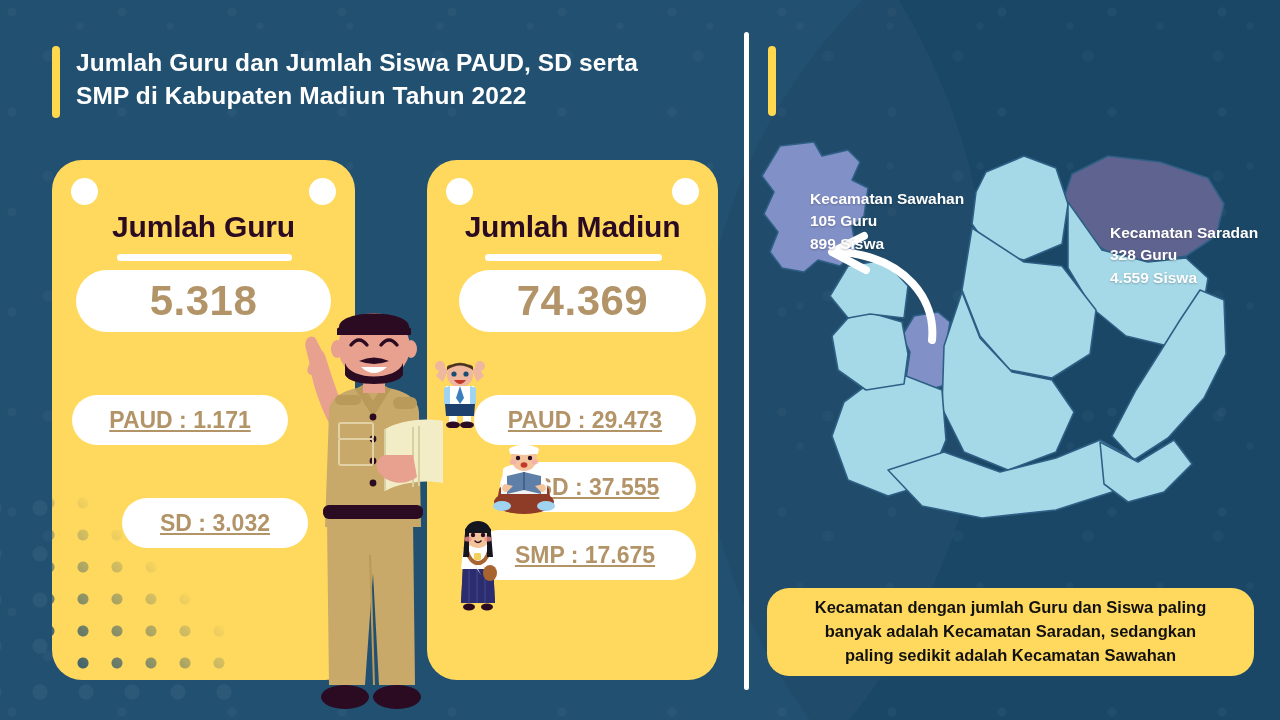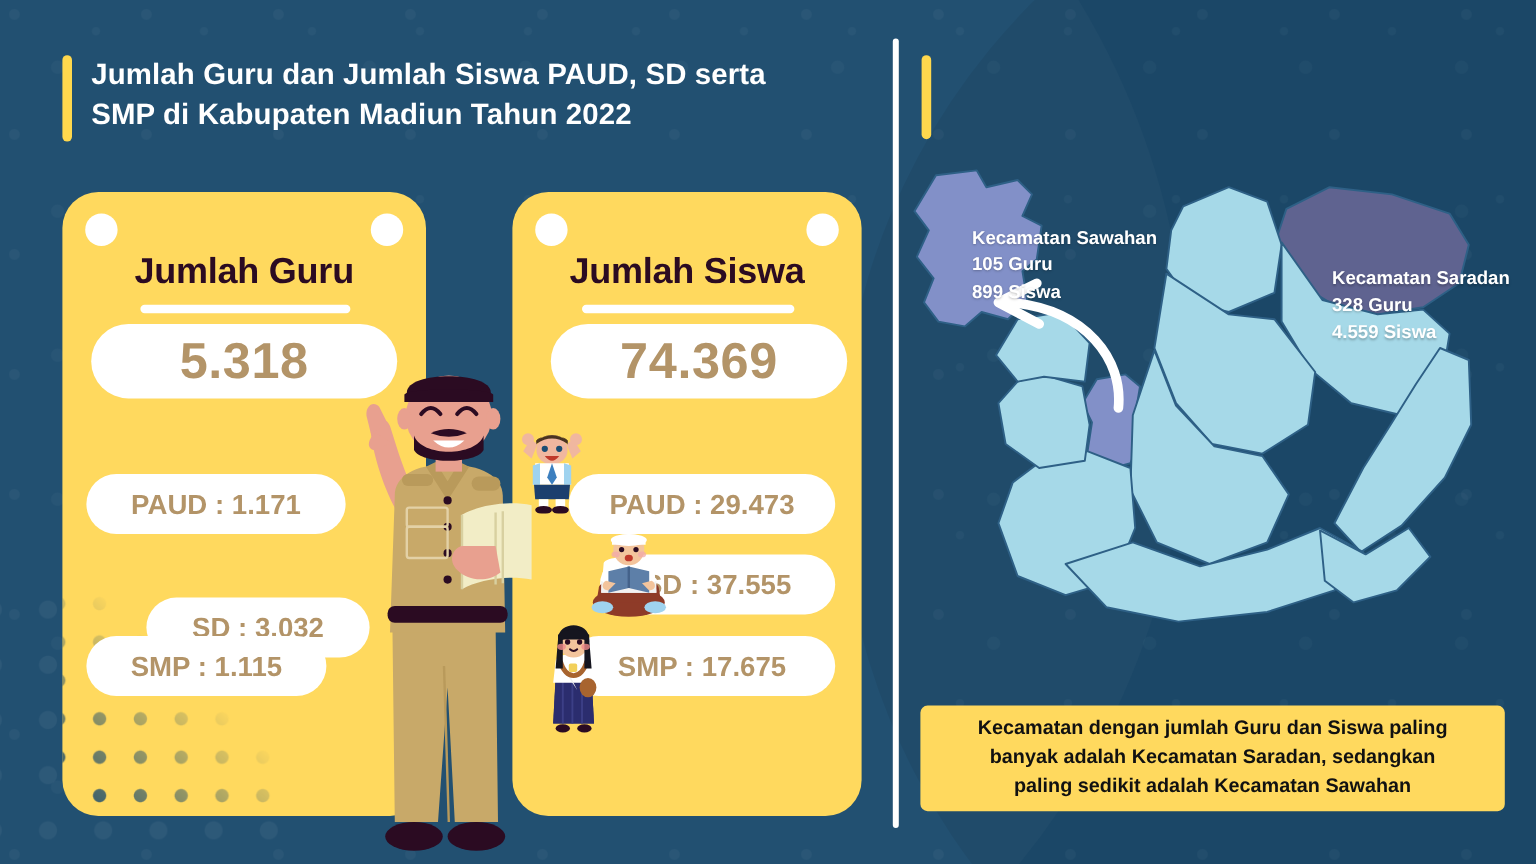--- a/index.html
+++ b/index.html
@@ -163,7 +163,7 @@
 <div class="card" id="card-siswa">
   <div class="punch l"></div>
   <div class="punch r"></div>
-  <div class="card-title">Jumlah Siswa</div>
+  <div class="card-title">Jumlah Madiun</div>
   <div class="card-underline"></div>
 
   <div class="pill big" id="siswa-total">74.369</div>

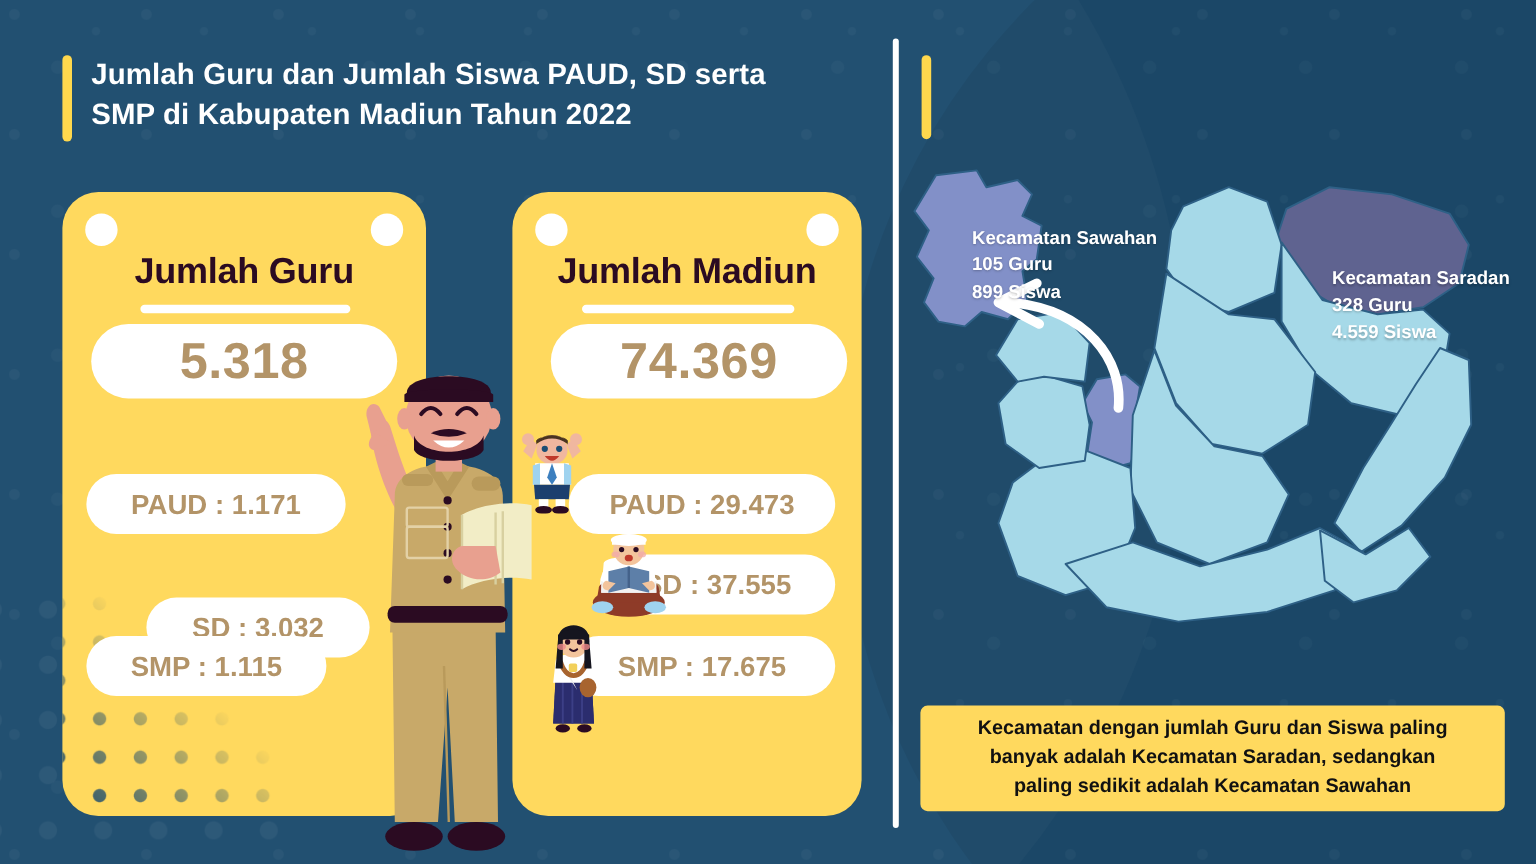--- a/index.html
+++ b/index.html
@@ -93,7 +93,7 @@
     color:#b39468; font-weight:bold; white-space:nowrap;
   }
   .pill.big{ height:62px; font-size:42px; letter-spacing:.5px; }
-  .pill.sub{ height:50px; font-size:23px; }
+  .pill.sub{ height:50px; font-size:23px;text-decoration:underline; }
 
   
   #guru-total{ left:24px; top:110px; width:255px; }

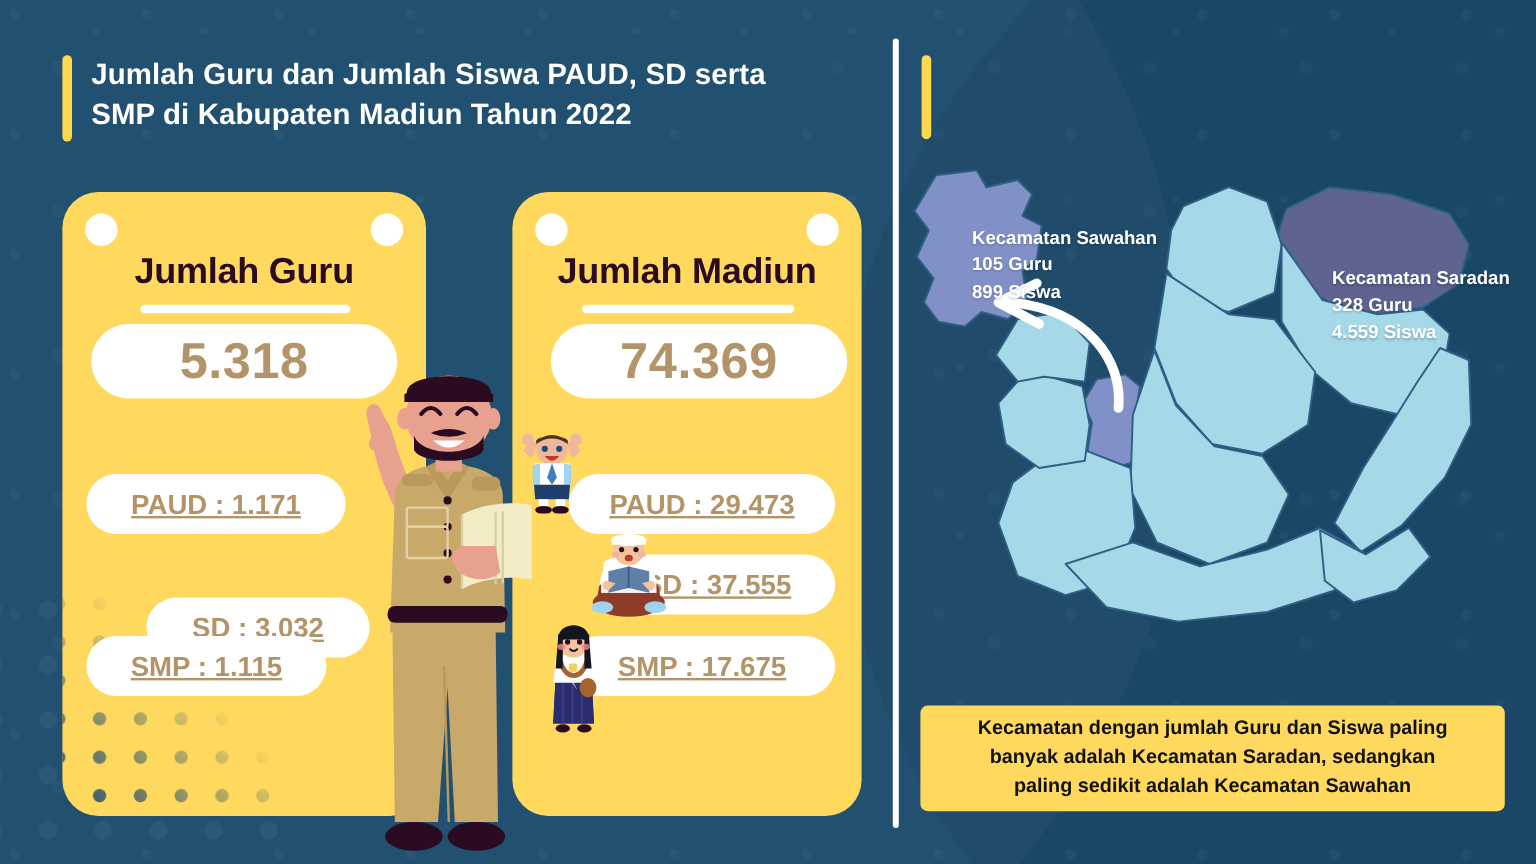--- a/index.html
+++ b/index.html
@@ -157,7 +157,6 @@
   <div class="pill big" id="guru-total">5.318</div>
   <div class="pill sub" id="guru-paud">PAUD : 1.171</div>
   <div class="pill sub" id="guru-sd">SD : 3.032</div>
-  <div class="pill sub" id="guru-smp">SMP : 1.115</div>
 </div>
 
 <div class="card" id="card-siswa">

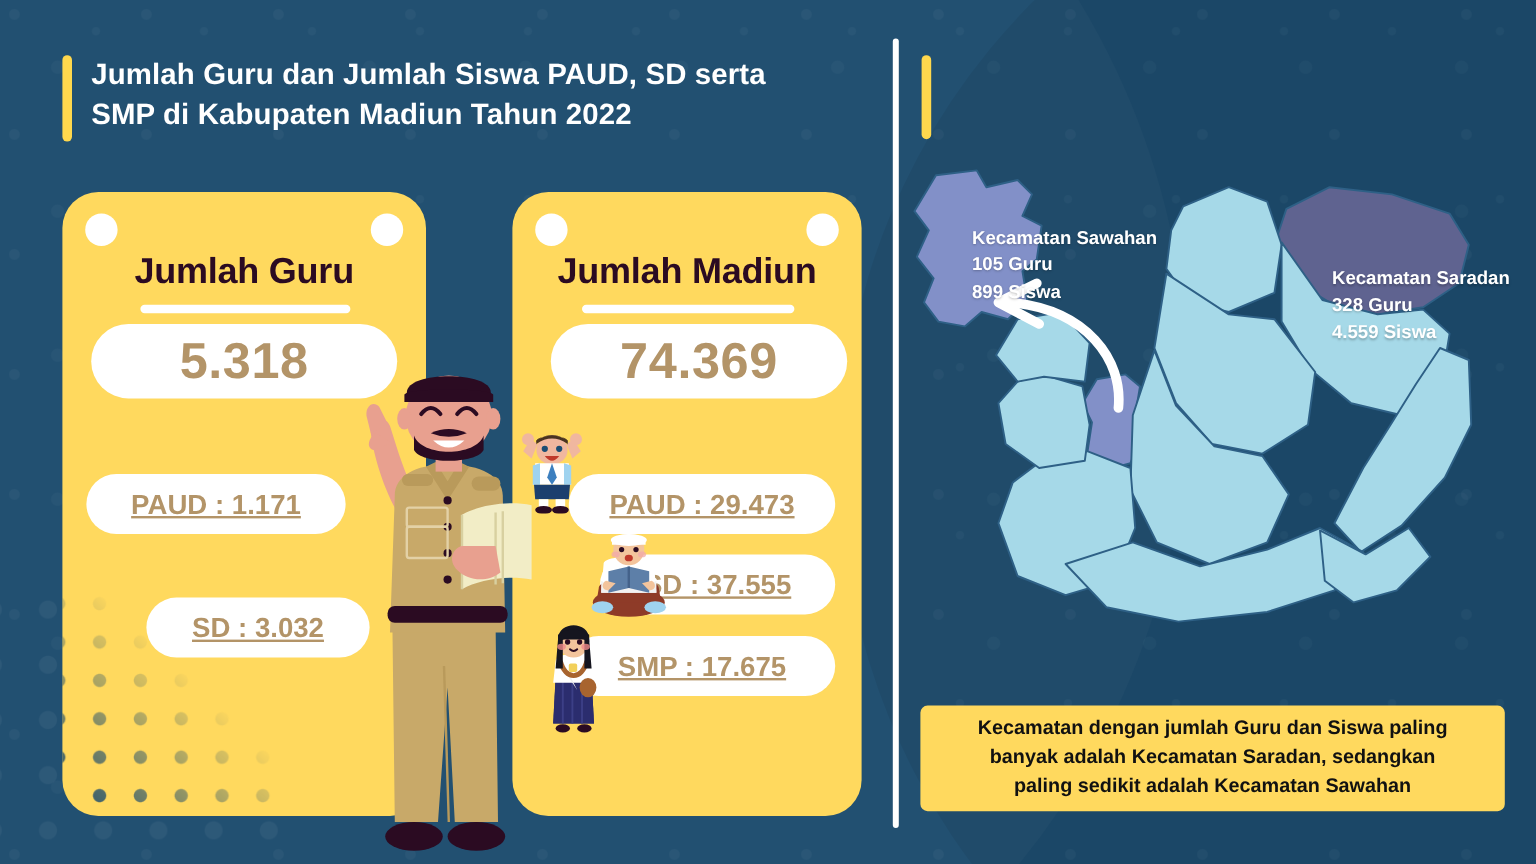--- a/index.html
+++ b/index.html
@@ -123,7 +123,7 @@
   
   #note{
     position:absolute; left:767px; top:588px; width:487px; height:88px;
-    background:#ffd95e; border-radius:6px;
+    background:#ffd95e; border-radius:22px;
     display:flex; align-items:center; justify-content:center; text-align:center;
   }
   #note p{

